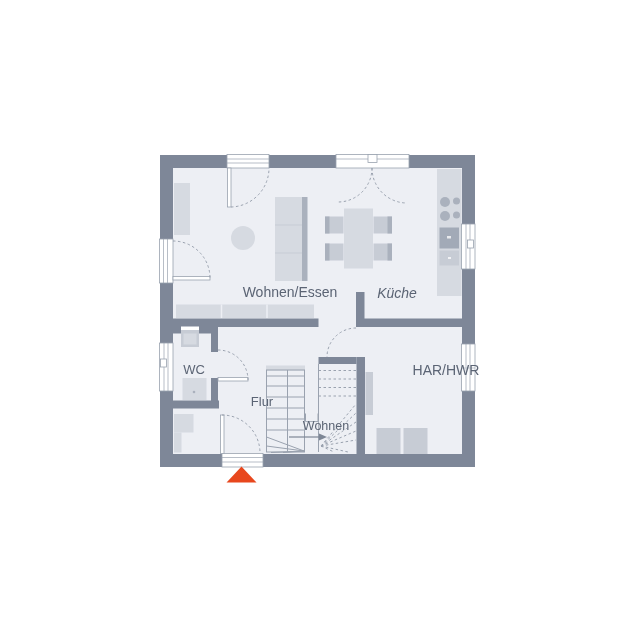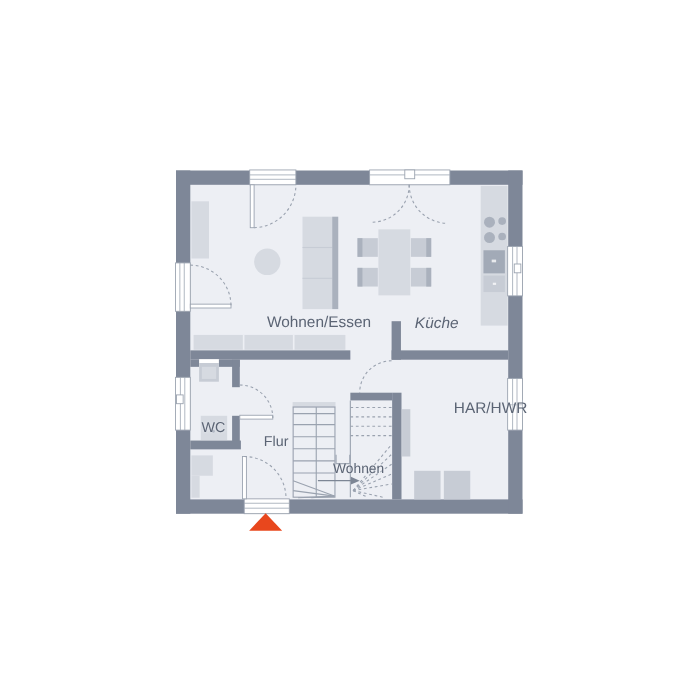--- a/index.html
+++ b/index.html
@@ -38,7 +38,7 @@
   }
   .lbl-wohnen{left:290px;top:292px;}
   .lbl-kueche{left:397px;top:293px;font-style:italic;}
-  .lbl-wc{left:194px;top:388px;font-size:13px;}
+  .lbl-wc{left:194px;top:369px;font-size:13px;}
   .lbl-flur{left:241px;top:401px;font-size:13px;padding-left:20px;}
   .lbl-treppe{left:326px;top:426px;font-size:12.5px;}
   .lbl-har{left:406px;top:370px;margin-left:40px;}

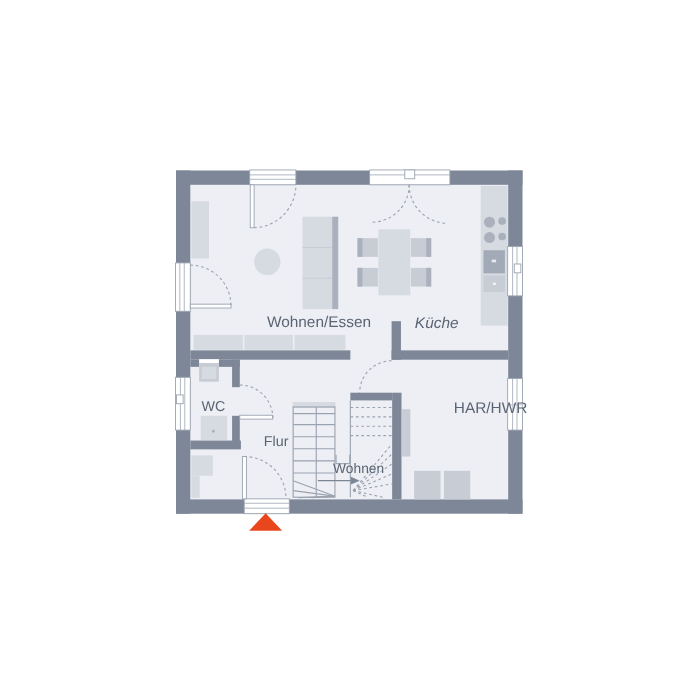--- a/index.html
+++ b/index.html
@@ -39,7 +39,7 @@
   .lbl-wohnen{left:290px;top:292px;}
   .lbl-kueche{left:397px;top:293px;font-style:italic;}
   .lbl-wc{left:194px;top:369px;font-size:13px;}
-  .lbl-flur{left:241px;top:401px;font-size:13px;padding-left:20px;}
+  .lbl-flur{left:252px;top:401px;font-size:13px;padding-left:20px;}
   .lbl-treppe{left:326px;top:426px;font-size:12.5px;}
   .lbl-har{left:406px;top:370px;margin-left:40px;}
 </style>

